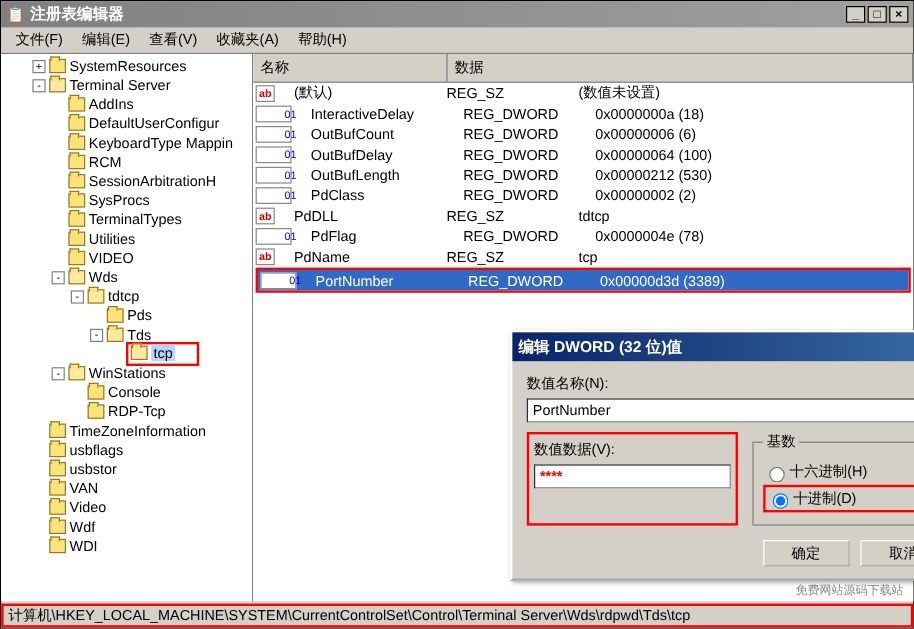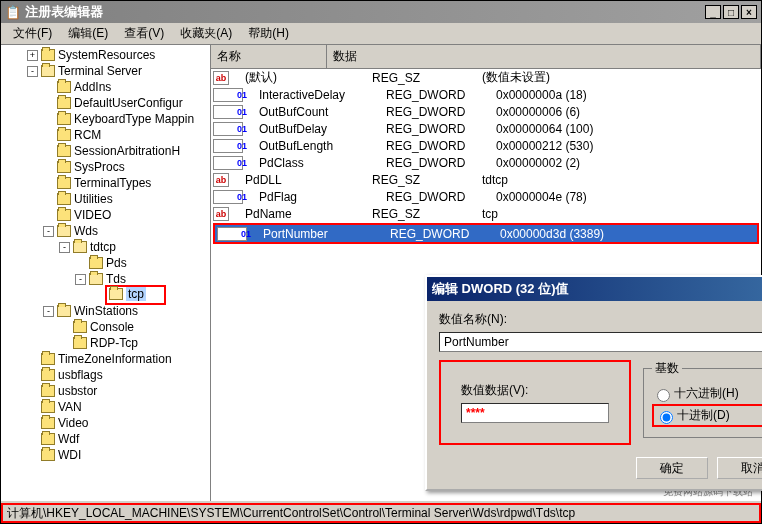--- a/index.html
+++ b/index.html
@@ -22,7 +22,7 @@
 .list { flex:1; background:#fff; position:relative;}
 .list-hdr { display:flex; background:#d4d0c8; border-bottom:1px solid #808080;}
 .list-hdr div { padding:3px 6px; border-right:1px solid #808080; font-size:12px;}
-.col-n { width:116px;}
+.col-n { width:162px;}
 .col-t { width:110px;}
 .col-d { flex:1;}
 .list-row { display:flex; align-items:center; height:17px; padding:0 2px;}

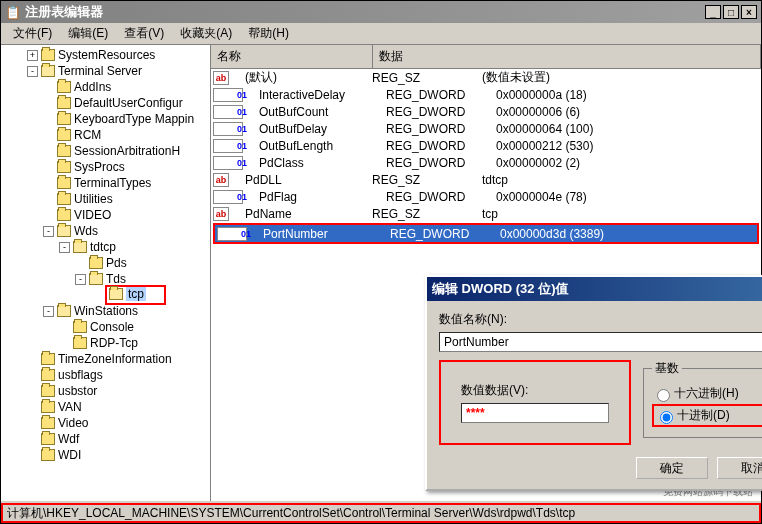--- a/index.html
+++ b/index.html
@@ -29,7 +29,7 @@
 .list-row.sel { background:#316ac5; color:#fff;}
 .list-row .ic { width:16px; height:14px; margin-right:16px; display:flex; align-items:center; justify-content:center; font-size:9px; border:1px solid #888; background:#fff;}
 .ic.ab { color:#c00; font-weight:bold;}
-.ic.dw { color:#00f; font-weight:bold;padding-left:28px;}
+.ic.dw { color:#00f; font-weight:normal;padding-left:28px;}
 .list-row span.col-n { width:127px; overflow:hidden;}
 .list-row span.col-t { width:110px;}
 .list-row span.col-d { flex:1;}

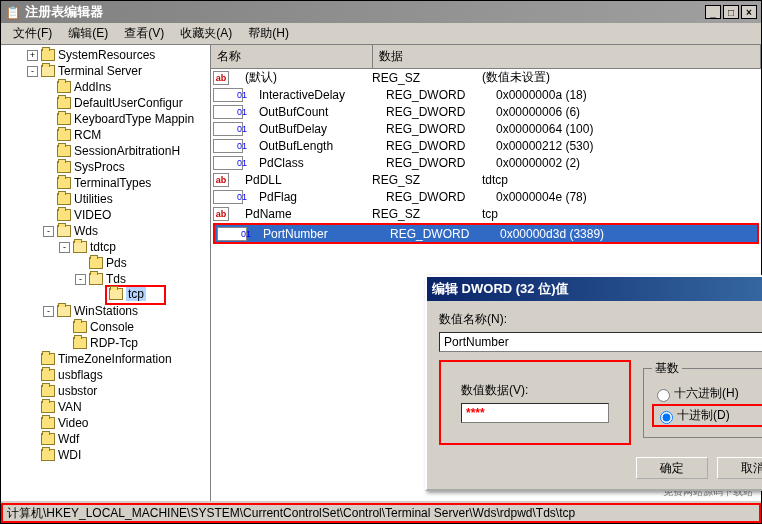--- a/index.html
+++ b/index.html
@@ -316,7 +316,7 @@
           <div class="dlg-label">数值名称(N):</div>
           <input class="dlg-input" readonly="" value="PortNumber" style="">
           <div class="dlg-row">
-            <div class="dlg-col red-box" style="padding:20px">
+            <div class="dlg-col red-box" style="padding:4px">
               <div class="dlg-label">数值数据(V):</div>
               <input class="dlg-input data-red" style="margin-bottom: 0px;" value="****">
             </div>

